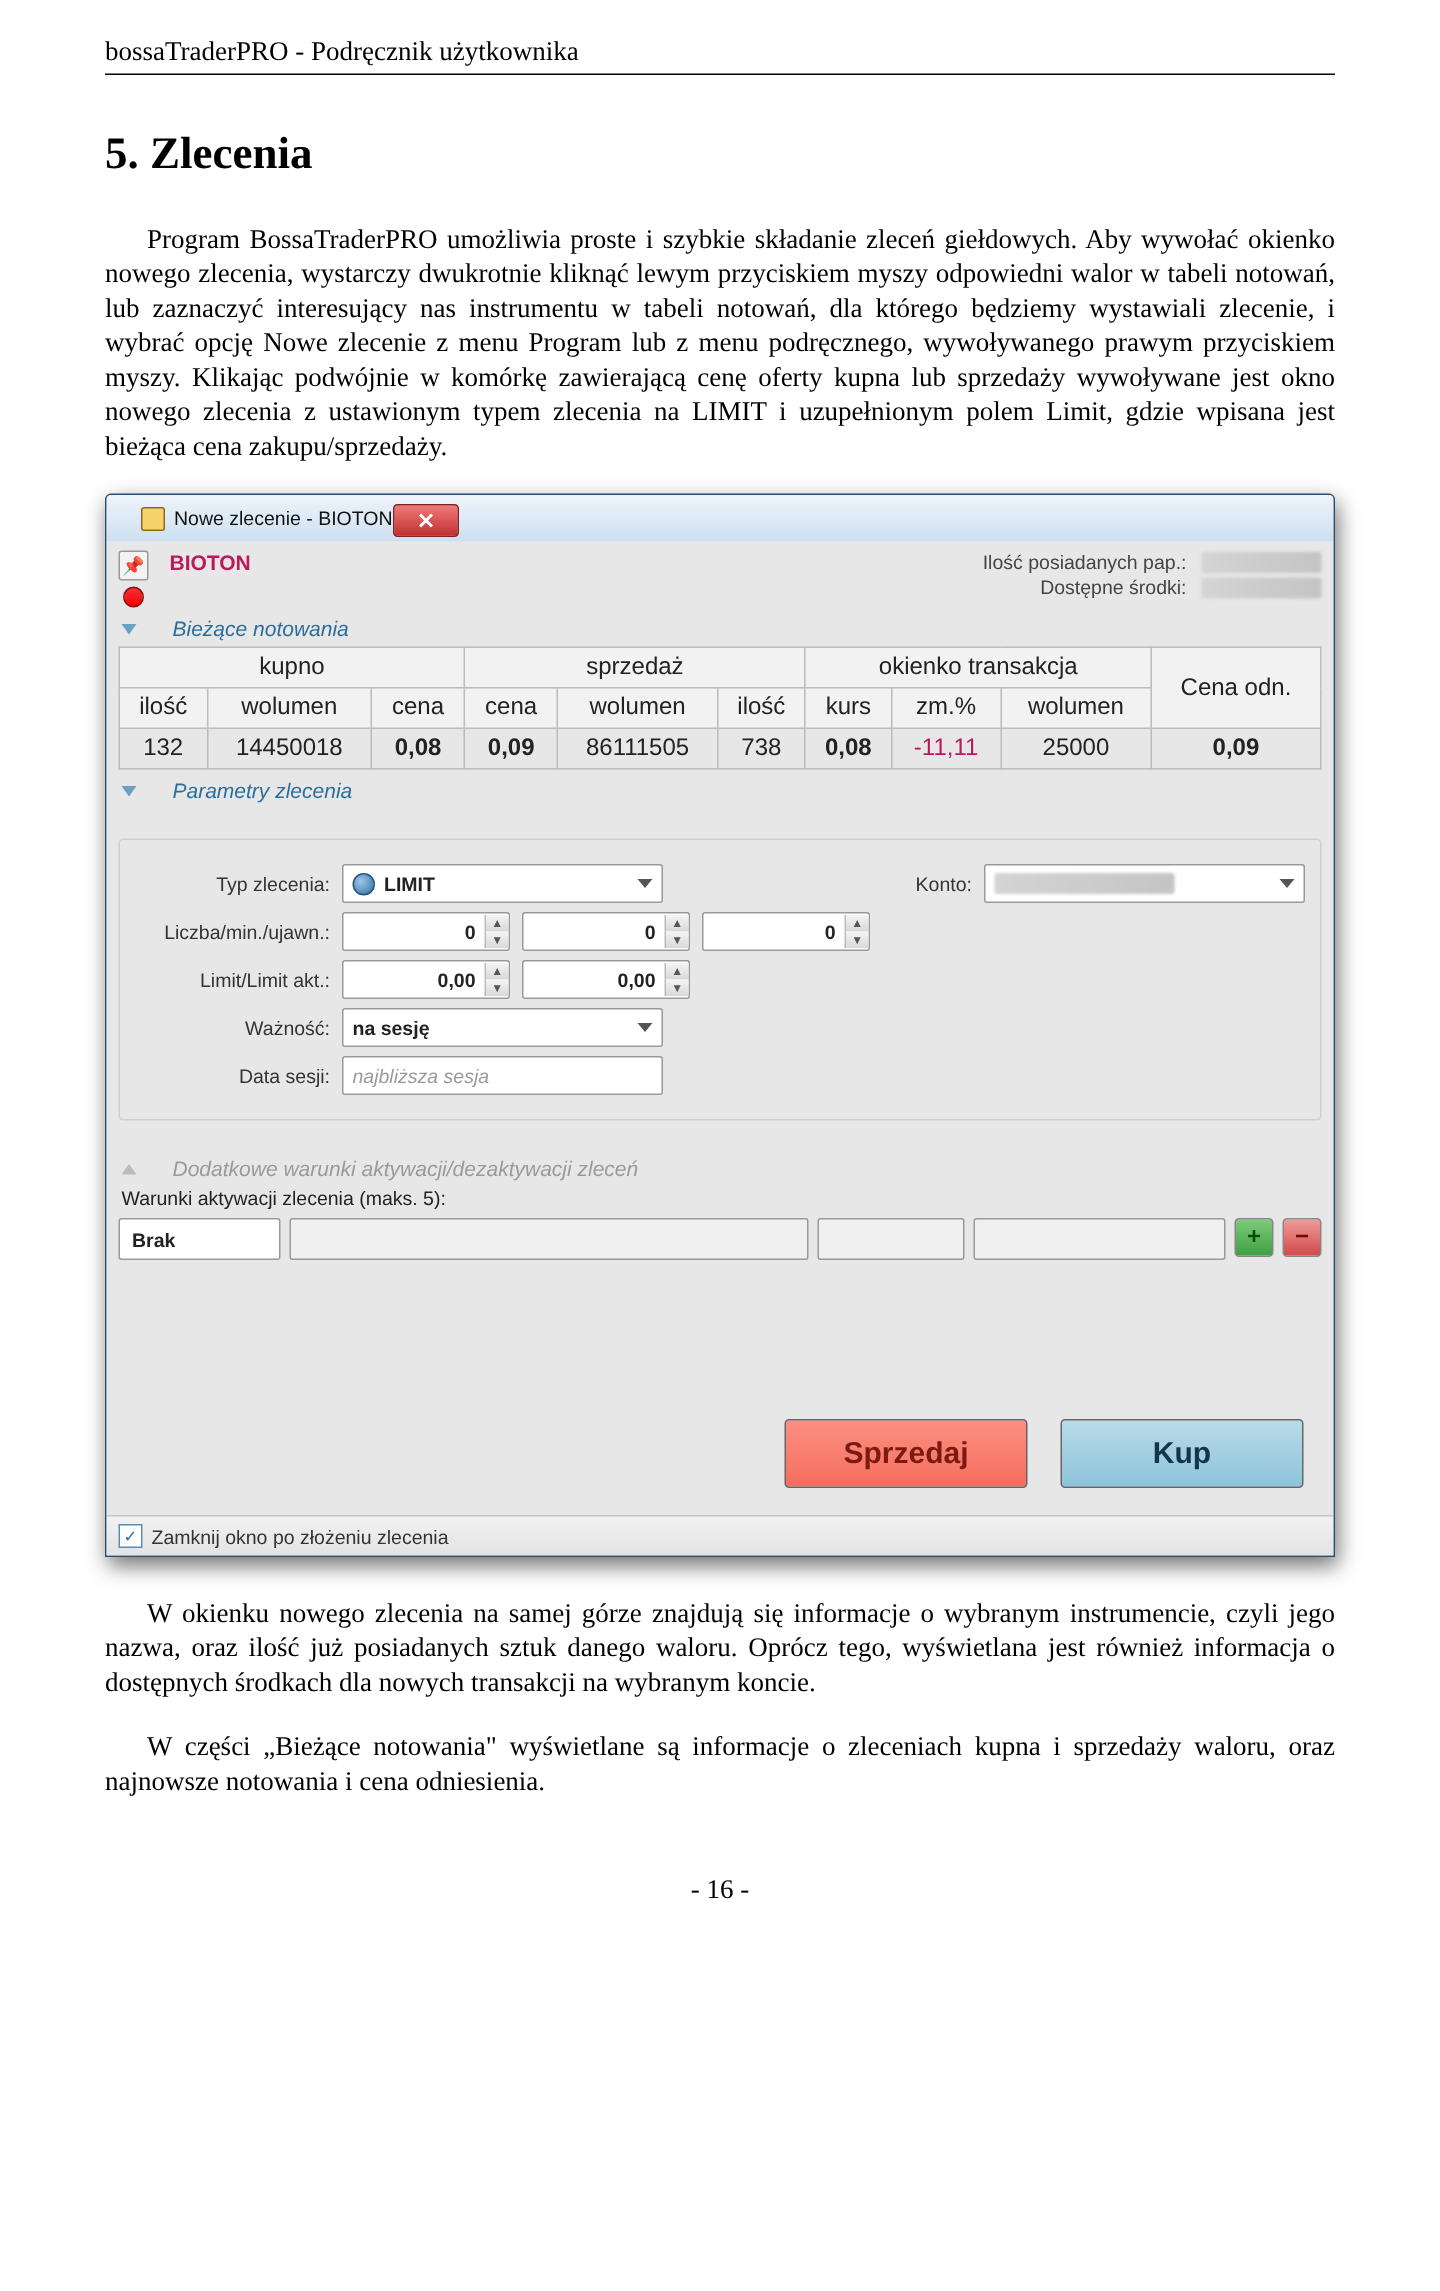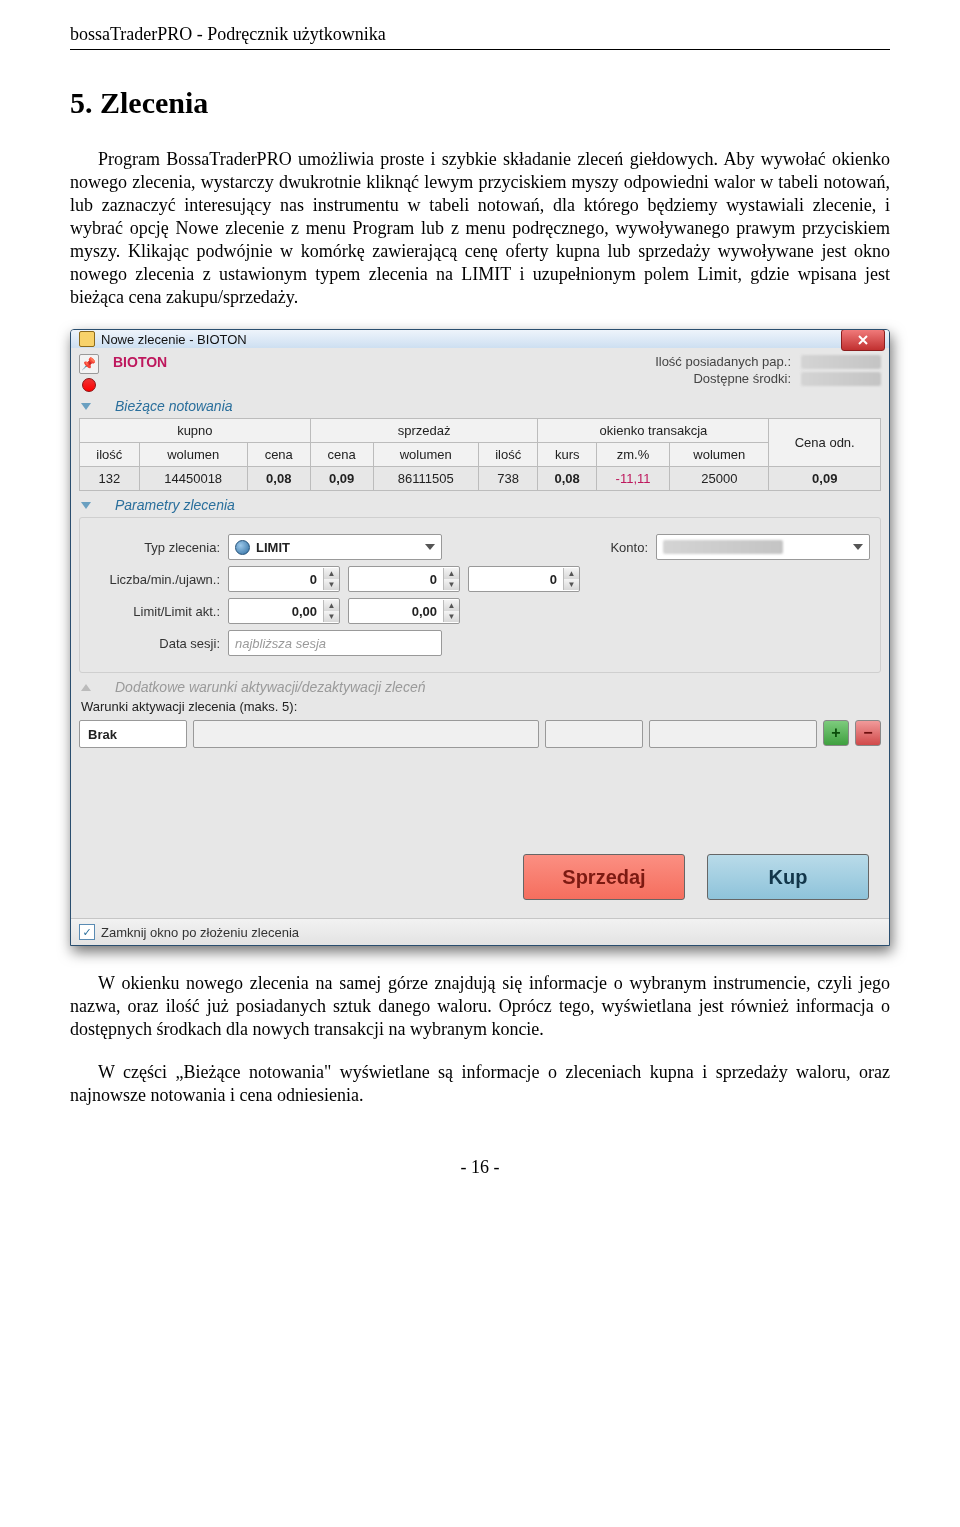--- a/index.html
+++ b/index.html
@@ -13,8 +13,8 @@
   .win{font-family:Tahoma,Arial,sans-serif;font-size:13px;color:#222;margin:8px 0 26px 0;
        border:1px solid #2a4e6f;border-radius:4px 4px 0 0;overflow:hidden;
        box-shadow:2px 6px 14px rgba(0,0,0,.55);background:#e7e7e7}
-  .titlebar{height:18px;display:flex;align-items:center;justify-content:space-between;
-            padding:0 0 0 8px;color:#333;
+  .titlebar{height:31px;display:flex;align-items:center;justify-content:flex-start;
+            padding:0 0 0 23px;color:#333;
             background:linear-gradient(#eef4fb,#cddff1)}
   .titlebar .t-left{display:flex;align-items:center;gap:6px;font-size:13px;color:#111}
   .t-icon{width:14px;height:14px;background:#f8d26a;border:1px solid #8c6a1d;border-radius:2px}

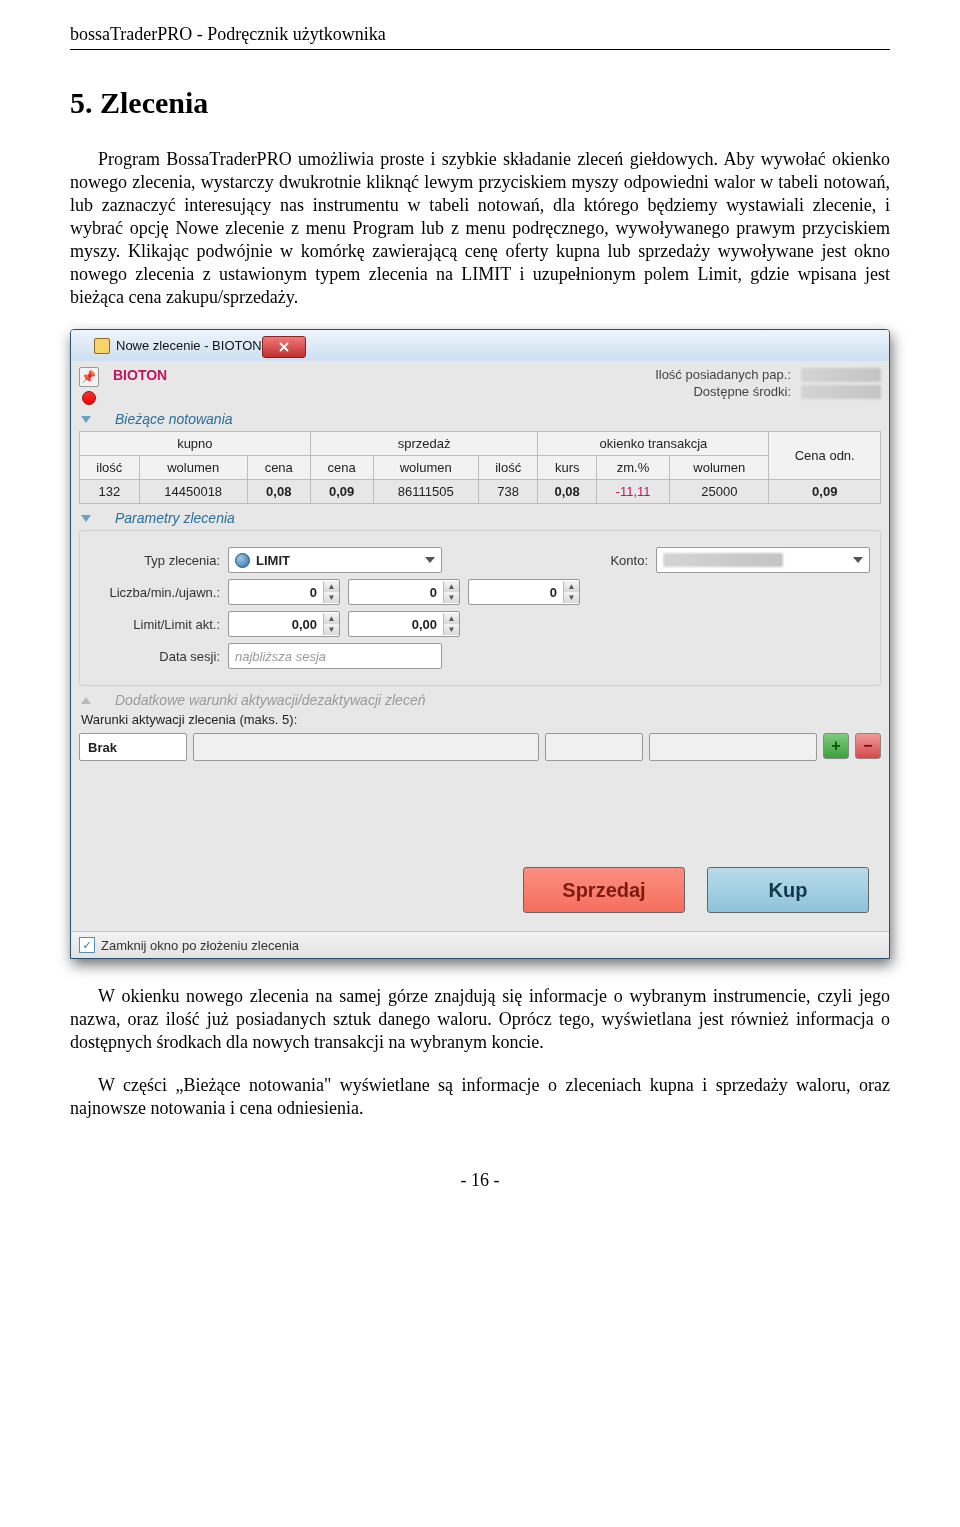--- a/index.html
+++ b/index.html
@@ -32,7 +32,7 @@
   .subhdr{font-style:italic;color:#2a6f9c;font-size:14px;margin:6px 0 4px 2px;display:flex;align-items:center;gap:24px}
   .tri{width:0;height:0;border-left:5px solid transparent;border-right:5px solid transparent;border-top:7px solid #6aa0c1}
   .tri-up{border-top:none;border-bottom:7px solid #6aa0c1}
-  table.quote{width:100%;border-collapse:collapse;font-size:13px}
+  table.quote{width:100%;border-collapse:collapse;font-size:16px}
   table.quote th,table.quote td{border:1px solid #bcbcbc;padding:4px 6px;text-align:center}
   table.quote th{background:#f2f2f2;font-weight:normal}
   th.buy{background:#d8f0dc}

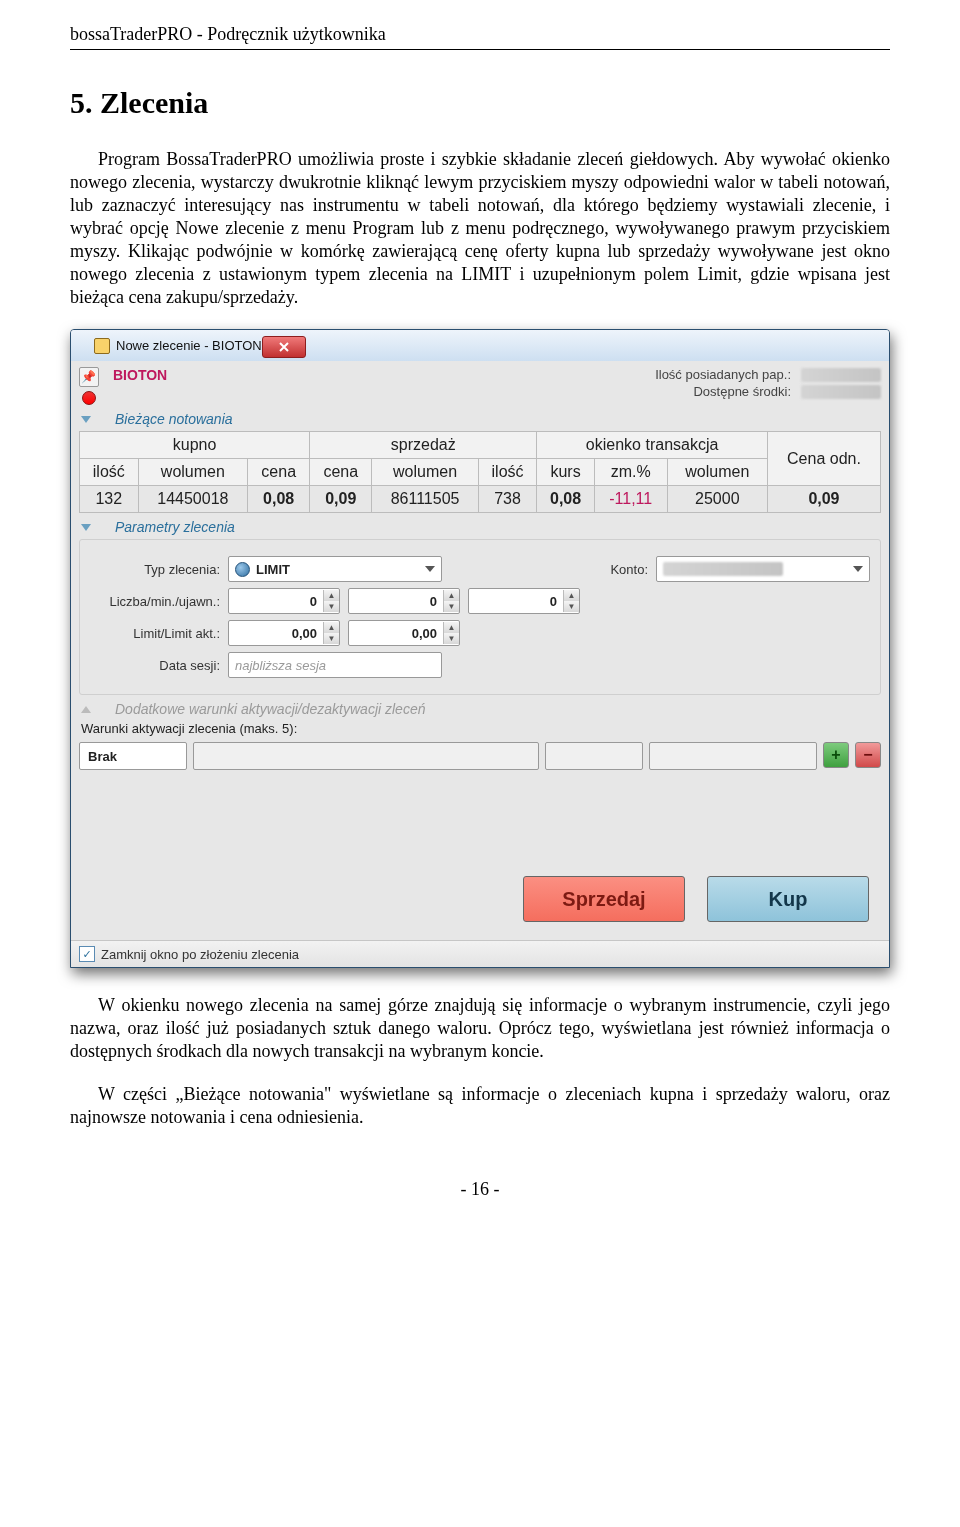--- a/index.html
+++ b/index.html
@@ -39,7 +39,7 @@
   th.sell{background:#f4d8da}
   td.bold{font-weight:bold}
   td.red{color:#be185d}
-  .group{border:1px solid #cfcfcf;border-radius:3px;padding:10px 10px 10px 10px;margin:4px 0;background:#e7e7e7}
+  .group{border:1px solid #cfcfcf;border-radius:3px;padding:10px 10px 10px 10px;margin:24px 0;background:#e7e7e7}
   .frow{display:flex;align-items:center;gap:8px;margin:6px 0}
   .lbl{width:130px;text-align:right;color:#333;font-size:13px}
   .sel{height:24px;border:1px solid #999;background:#fff;border-radius:2px;display:flex;align-items:center;padding:0 6px;font-weight:bold;color:#222;gap:6px}

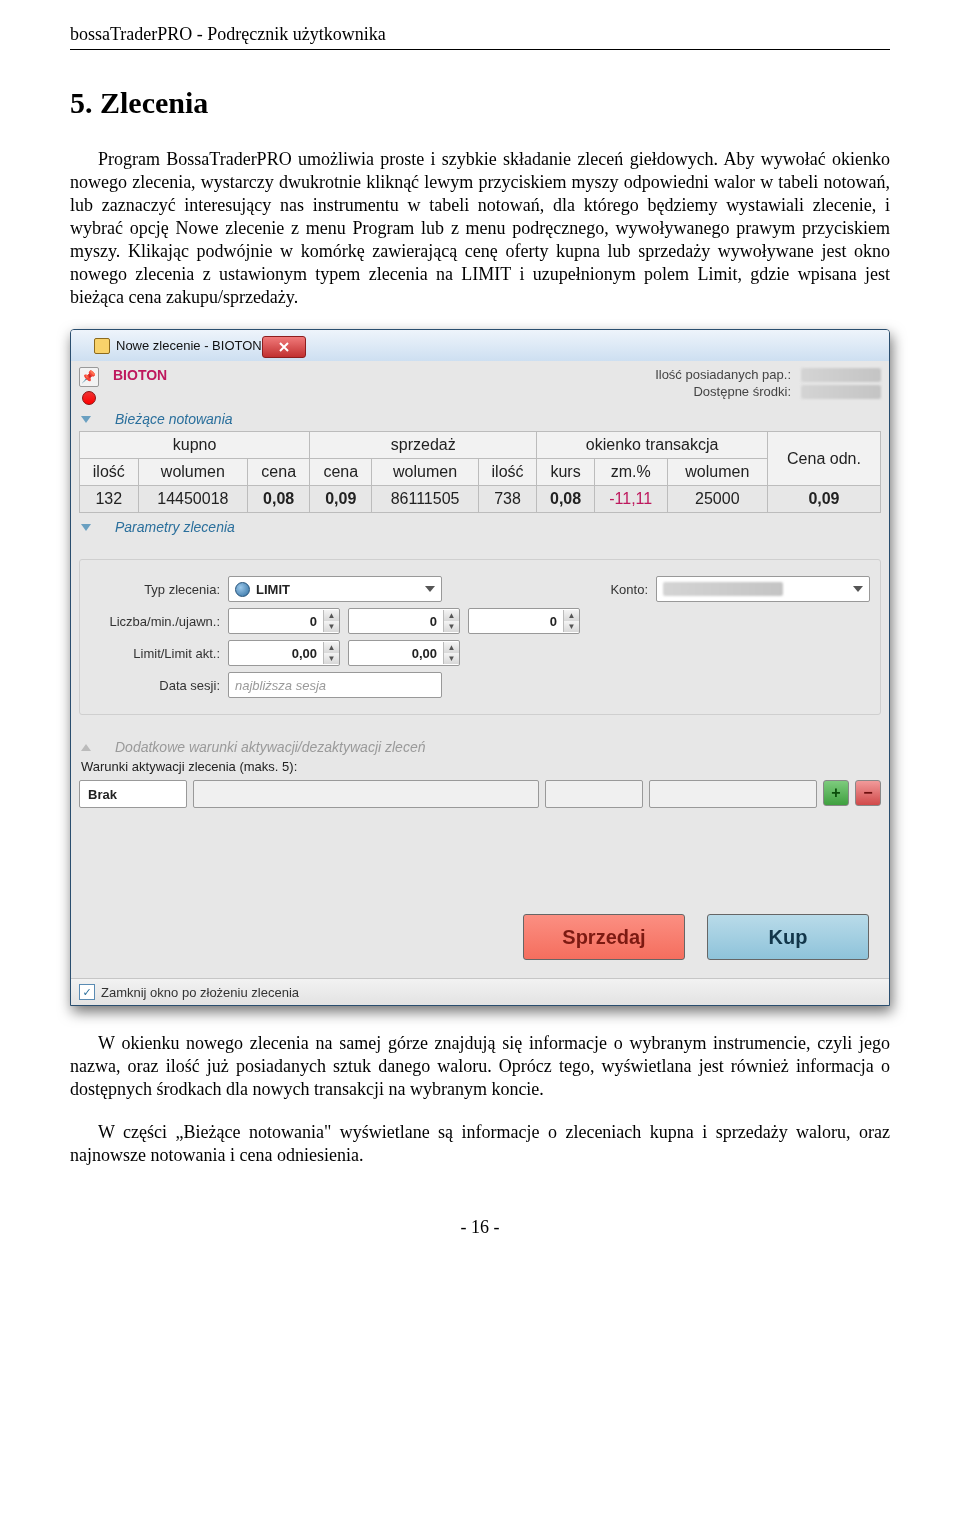--- a/index.html
+++ b/index.html
@@ -208,6 +208,13 @@
             </div>
         </div>
 
+        <div class="frow">
+          <span class="lbl">Ważność:</span>
+          <div class="sel" style="width:200px">
+            <span>na sesję</span>
+            <span class="dd"></span>
+          </div>
+        </div>
 
         <div class="frow">
           <span class="lbl">Data sesji:</span>

